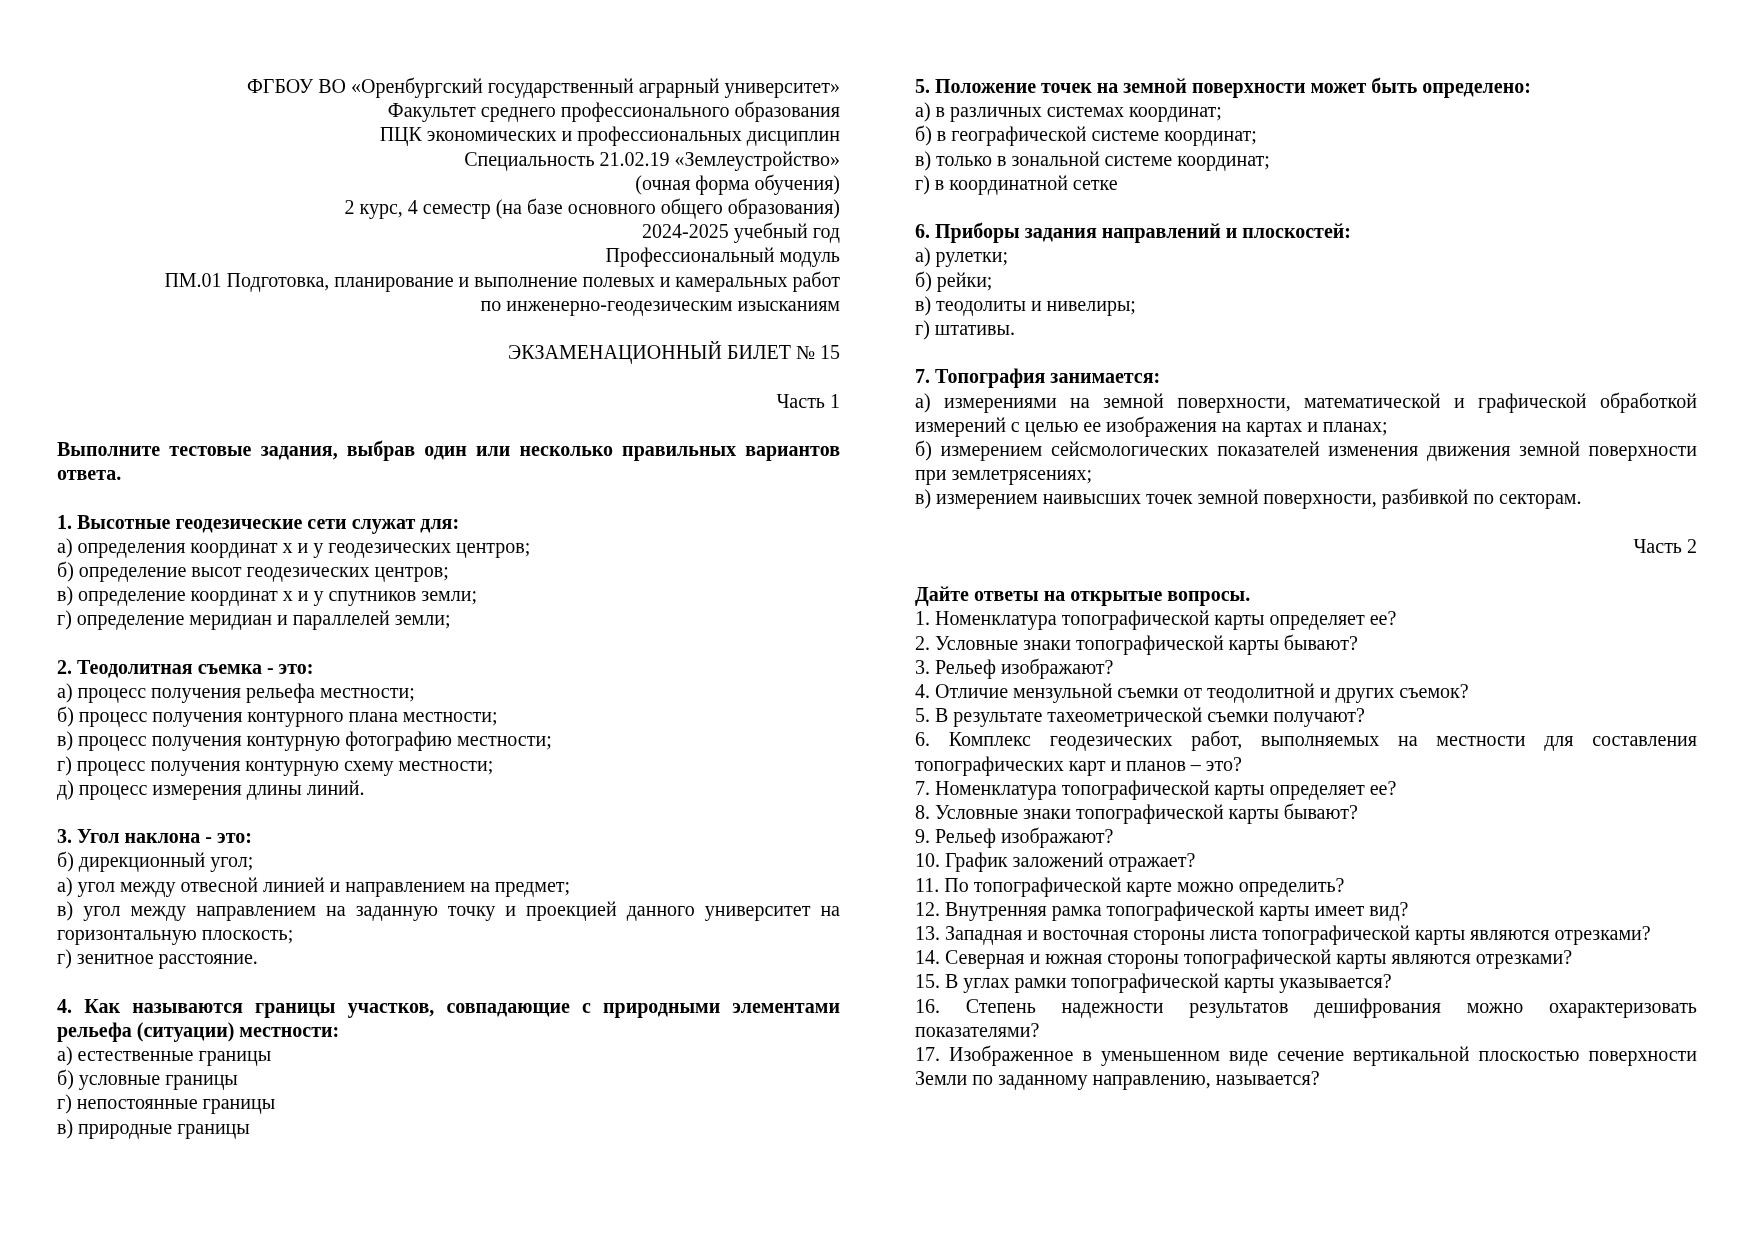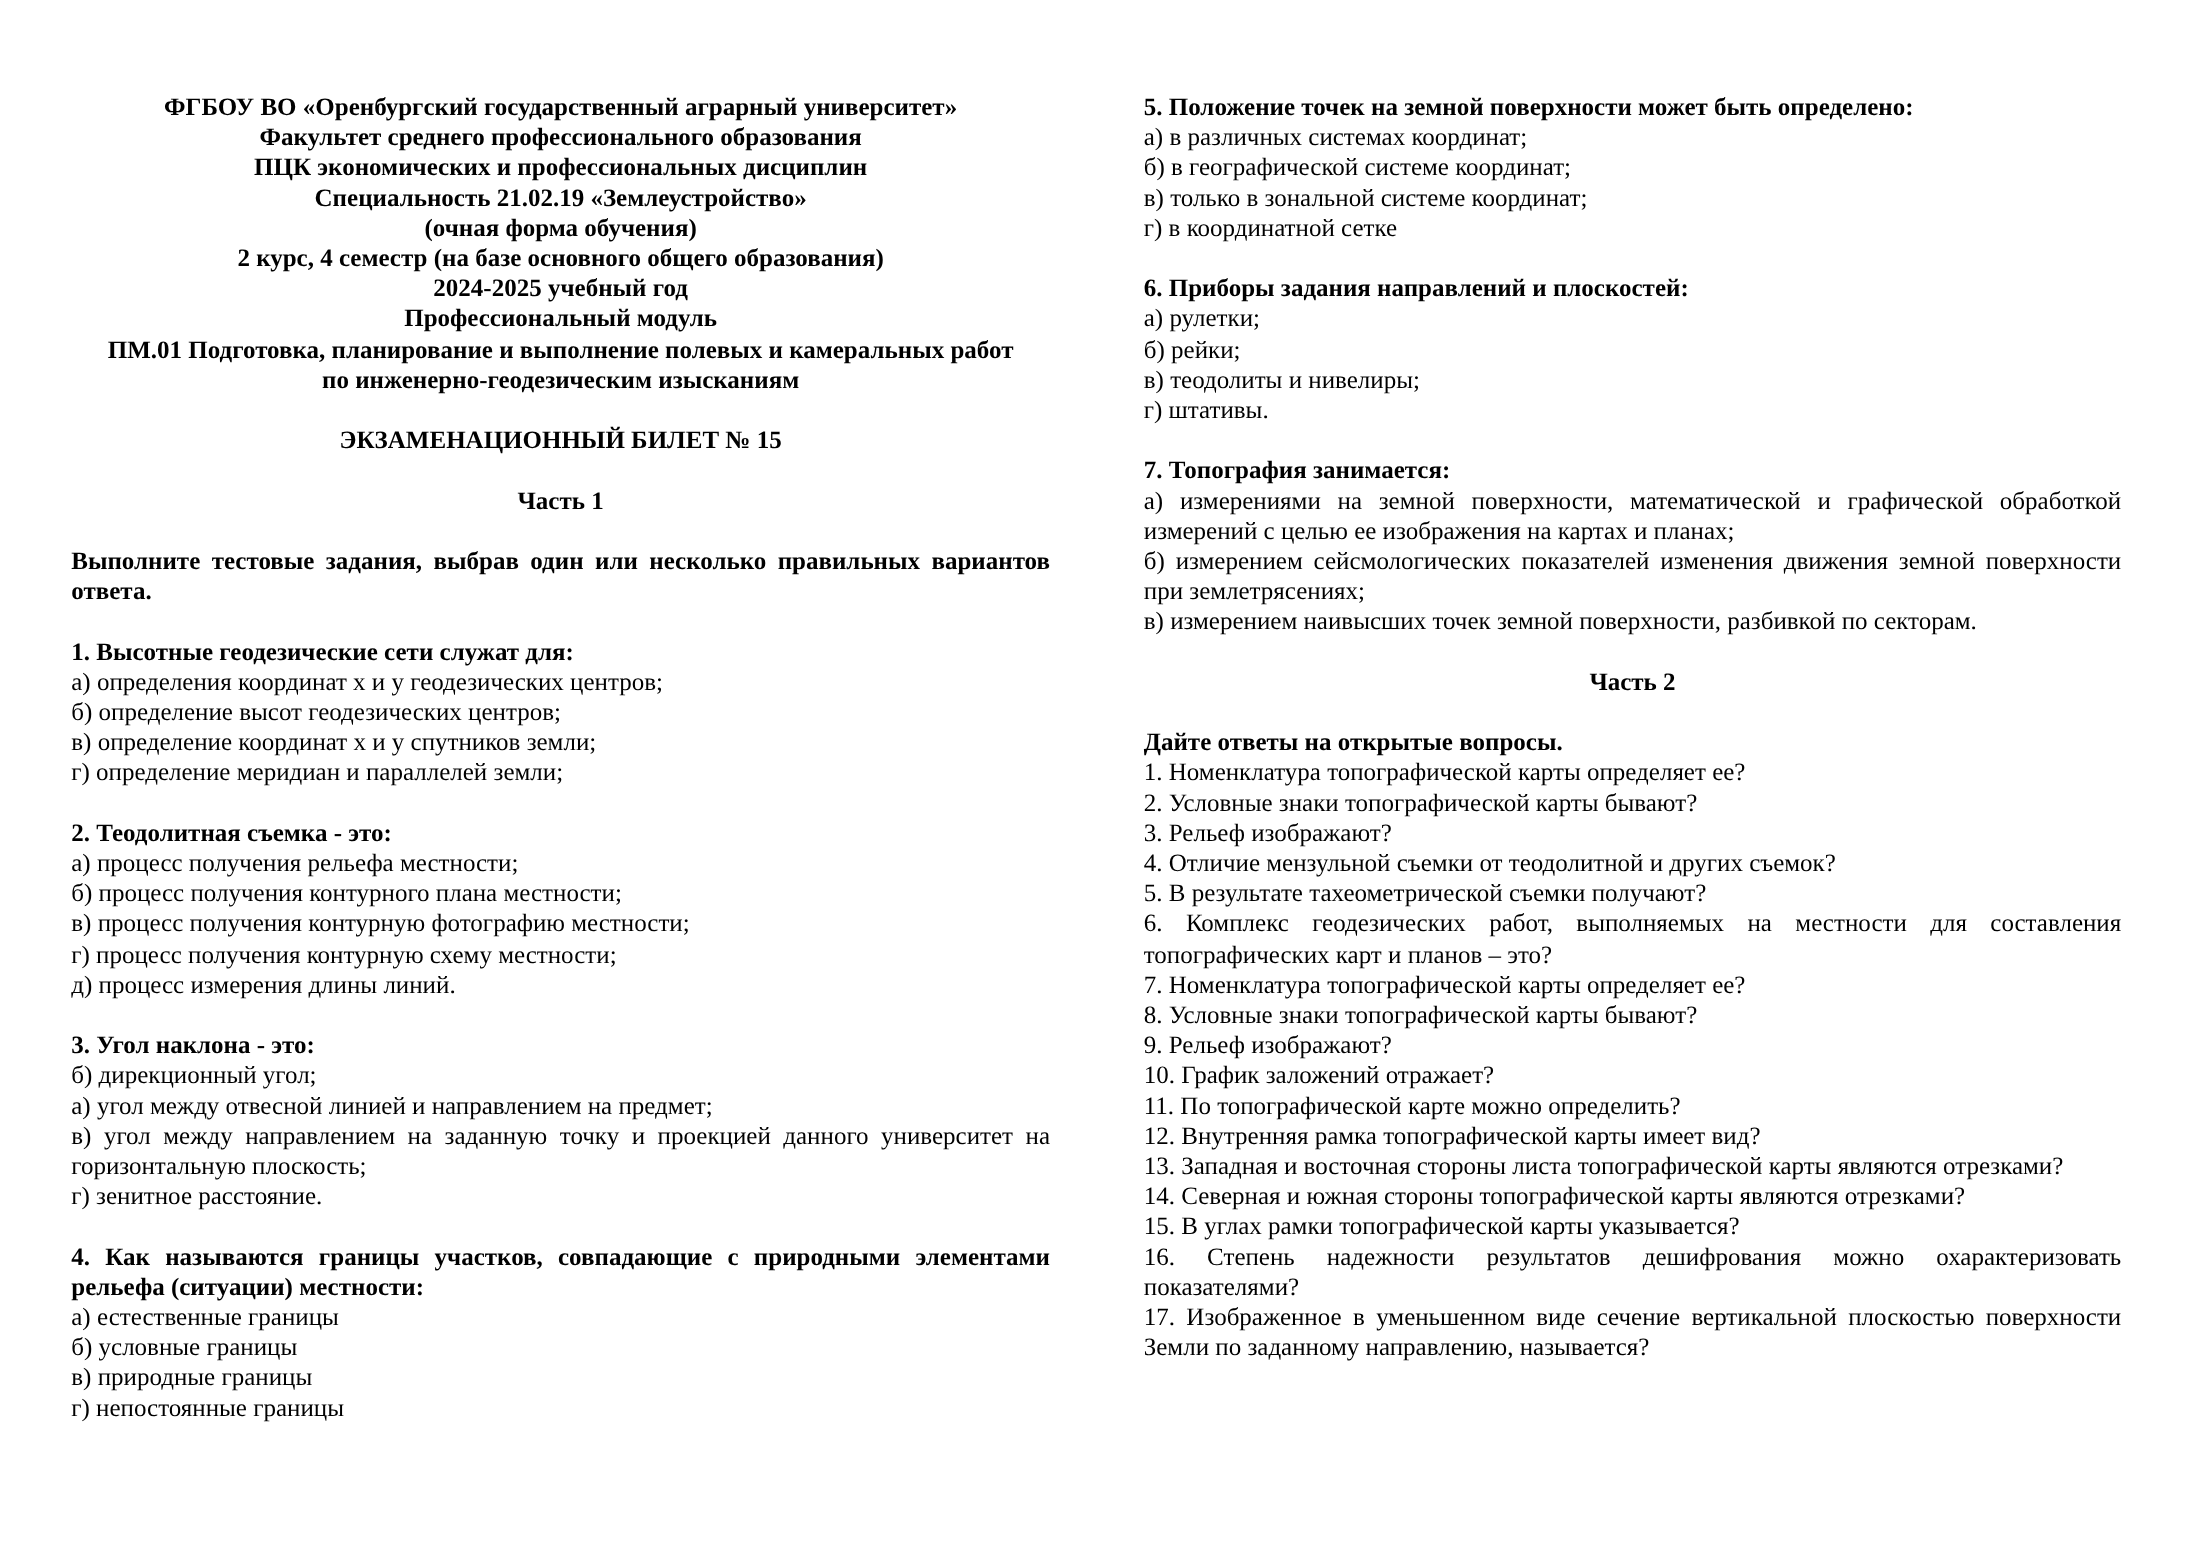--- a/index.html
+++ b/index.html
@@ -11,7 +11,7 @@
   .col { position: absolute; top: 74px; }
   .col-left { left: 57px; width: 783px; }
   .col-right { left: 915px; width: 782px; }
-  .center { text-align: center; font-weight: bold; }
+  .center { text-align: right; font-weight: normal; }
   .b { font-weight: bold; }
   .just { text-align: justify; }
   .gap { height: 24.2px; }

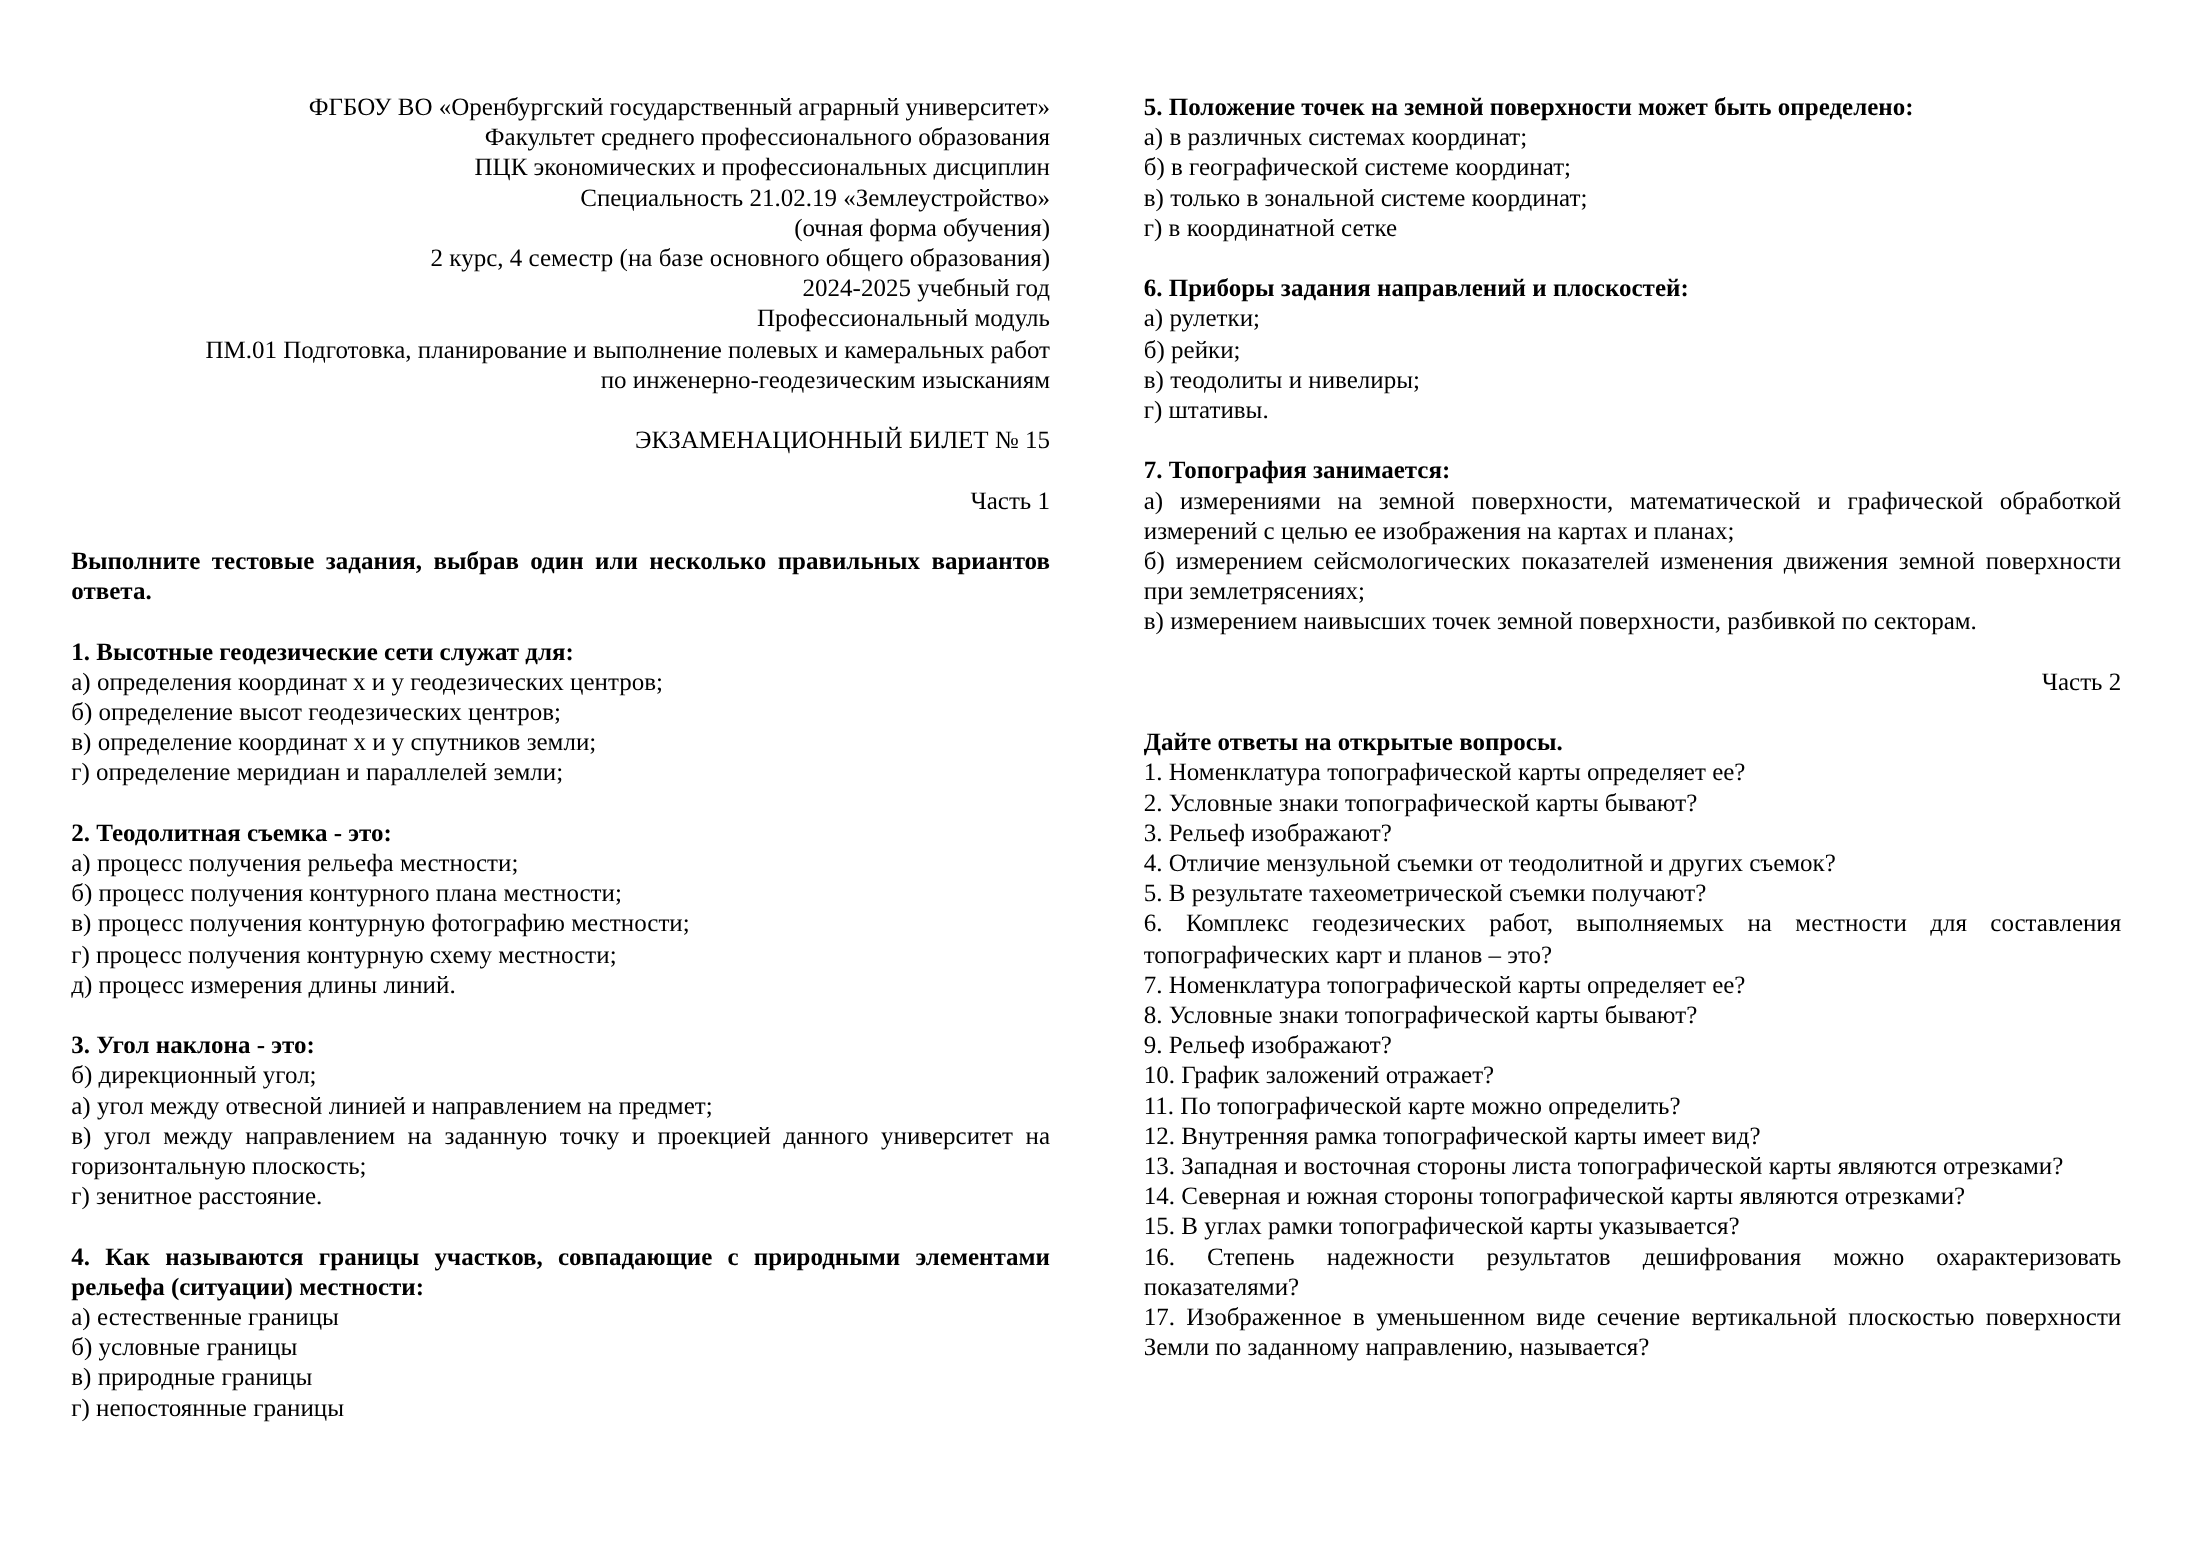--- a/index.html
+++ b/index.html
@@ -75,8 +75,8 @@
     <p class="q-title">4. Как называются границы участков, совпадающие с природными элементами рельефа (ситуации) местности:</p>
     <p class="opt">а) естественные границы</p>
     <p class="opt">б) условные границы</p>
+    <p class="opt">г) непостоянные границы</p>
     <p class="opt">в) природные границы</p>
-    <p class="opt">г) непостоянные границы</p>
   </div>
 </div>
 

